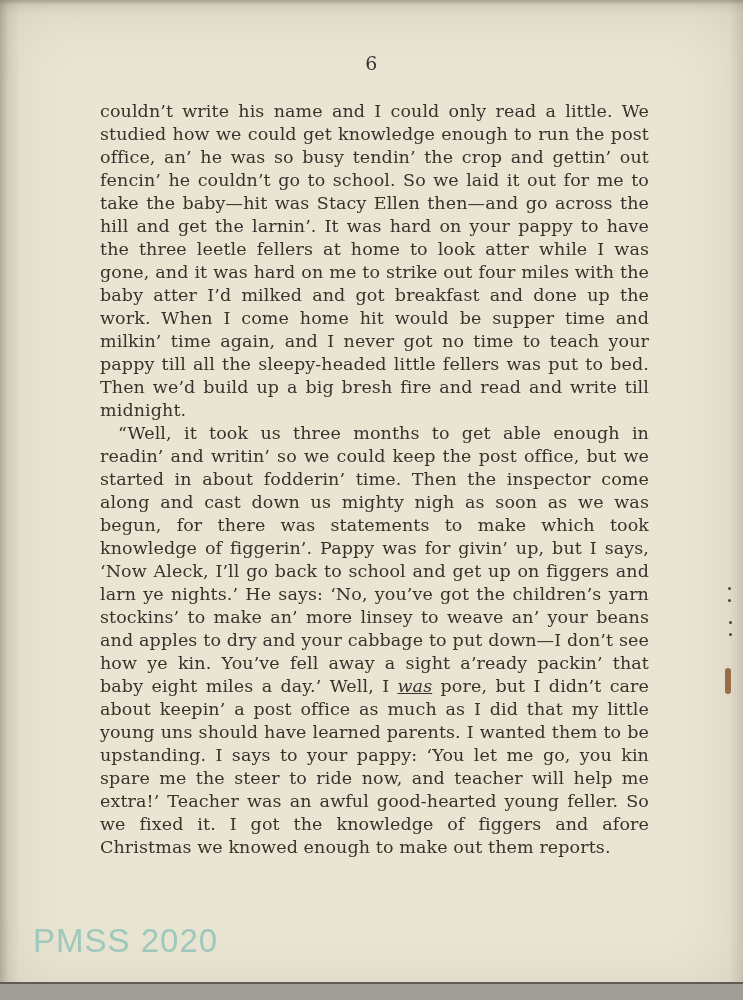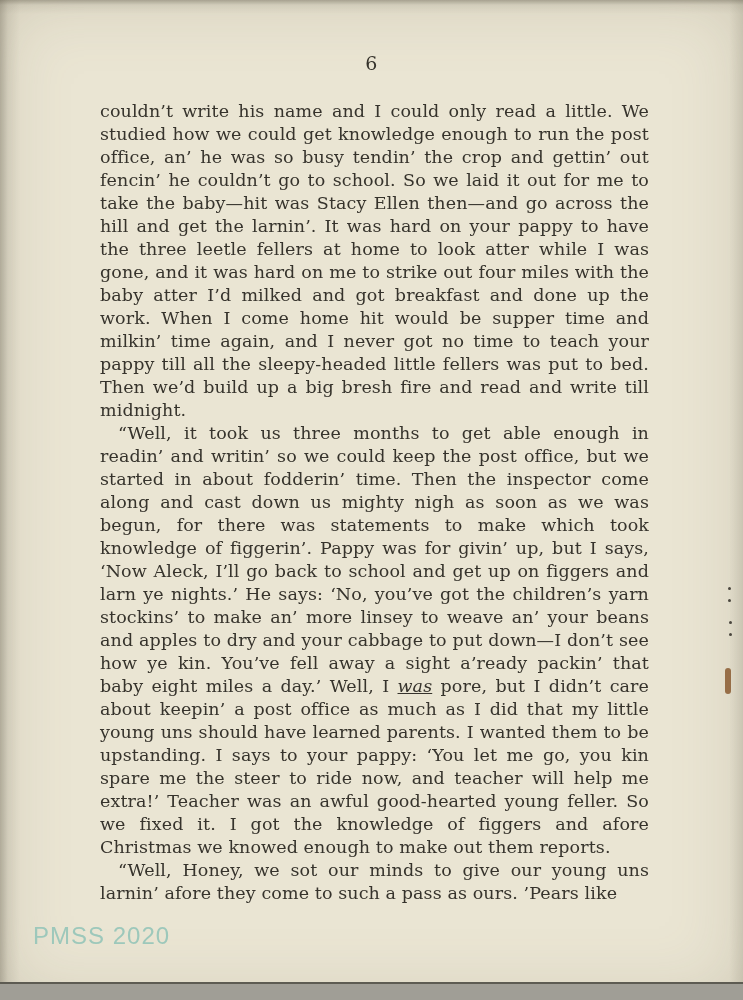--- a/index.html
+++ b/index.html
@@ -98,7 +98,6 @@
   <div class="text-block">
       <p><span>couldn’t write his name and I could only read a little. We studied how we could get knowledge enough to run the post office, an’ he was so busy tendin’ the crop and gettin’ out fencin’ he couldn’t go to school. So we laid it out for me to take the baby—hit was Stacy Ellen then—and go across the hill and get the larnin’. It was hard on your pappy to have the three leetle fellers at home to look atter while I was gone, and it was hard on me to strike out four miles with the baby atter I’d milked and got breakfast and done up the work. When I come home hit would be supper time and milkin’ time again, and I never got no time to teach your pappy till all the sleepy-headed little fellers was put to bed. Then we’d build up a big bresh fire and read and write till midnight.</span></p>
       <p class="indent"><span>“Well, it took us three months to get able enough in readin’ and writin’ so we could keep the post office, but we started in about fodderin’ time. Then the inspector come along and cast down us mighty nigh as soon as we was begun, for there was statements to make which took knowledge of figgerin’. Pappy was for givin’ up, but I says, ‘Now Aleck, I’ll go back to school and get up on figgers and larn ye nights.’ He says: ‘No, you’ve got the children’s yarn stockins’ to make an’ more linsey to weave an’ your beans and apples to dry and your cabbage to put down—I don’t see how ye kin. You’ve fell away a sight a’ready packin’ that baby eight miles a day.’ Well, I </span><em>was</em><span> pore, but I didn’t care about keepin’ a post office as much as I did that my little young uns should have learned parents. I wanted them to be upstanding. I says to your pappy: ‘You let me go, you kin spare me the steer to ride now, and teacher will help me extra!’ Teacher was an awful good-hearted young feller. So we fixed it. I got the knowledge of figgers and afore Christmas we knowed enough to make out them reports.</span></p>
-      <p class="indent"><span>“Well, Honey, we sot our minds to give our young uns larnin’ afore they come to such a pass as ours. ’Pears like</span></p>
     </div>
 
   <div class="watermark">PMSS 2020</div>

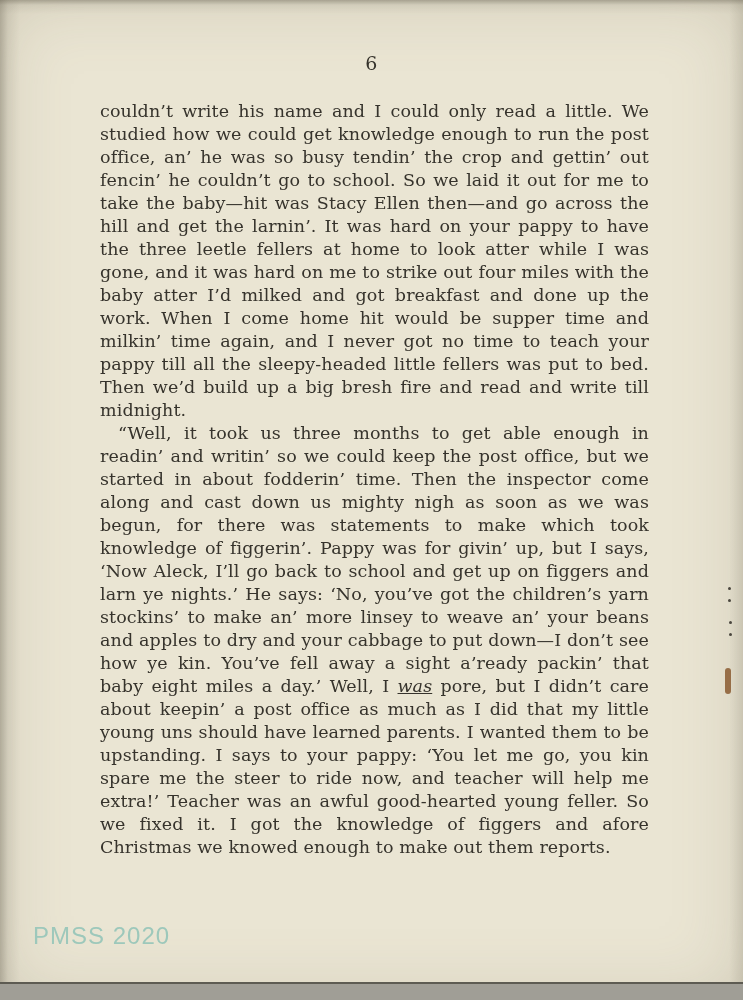--- a/index.html
+++ b/index.html
@@ -57,7 +57,7 @@
     left: 33px;
     top: 922px;
     font-family: "Liberation Sans", sans-serif;
-    font-size: 24px;
+    font-size: 33px;
     letter-spacing: 1px;
     color: var(--watermark, #9dc8bb);
   }

